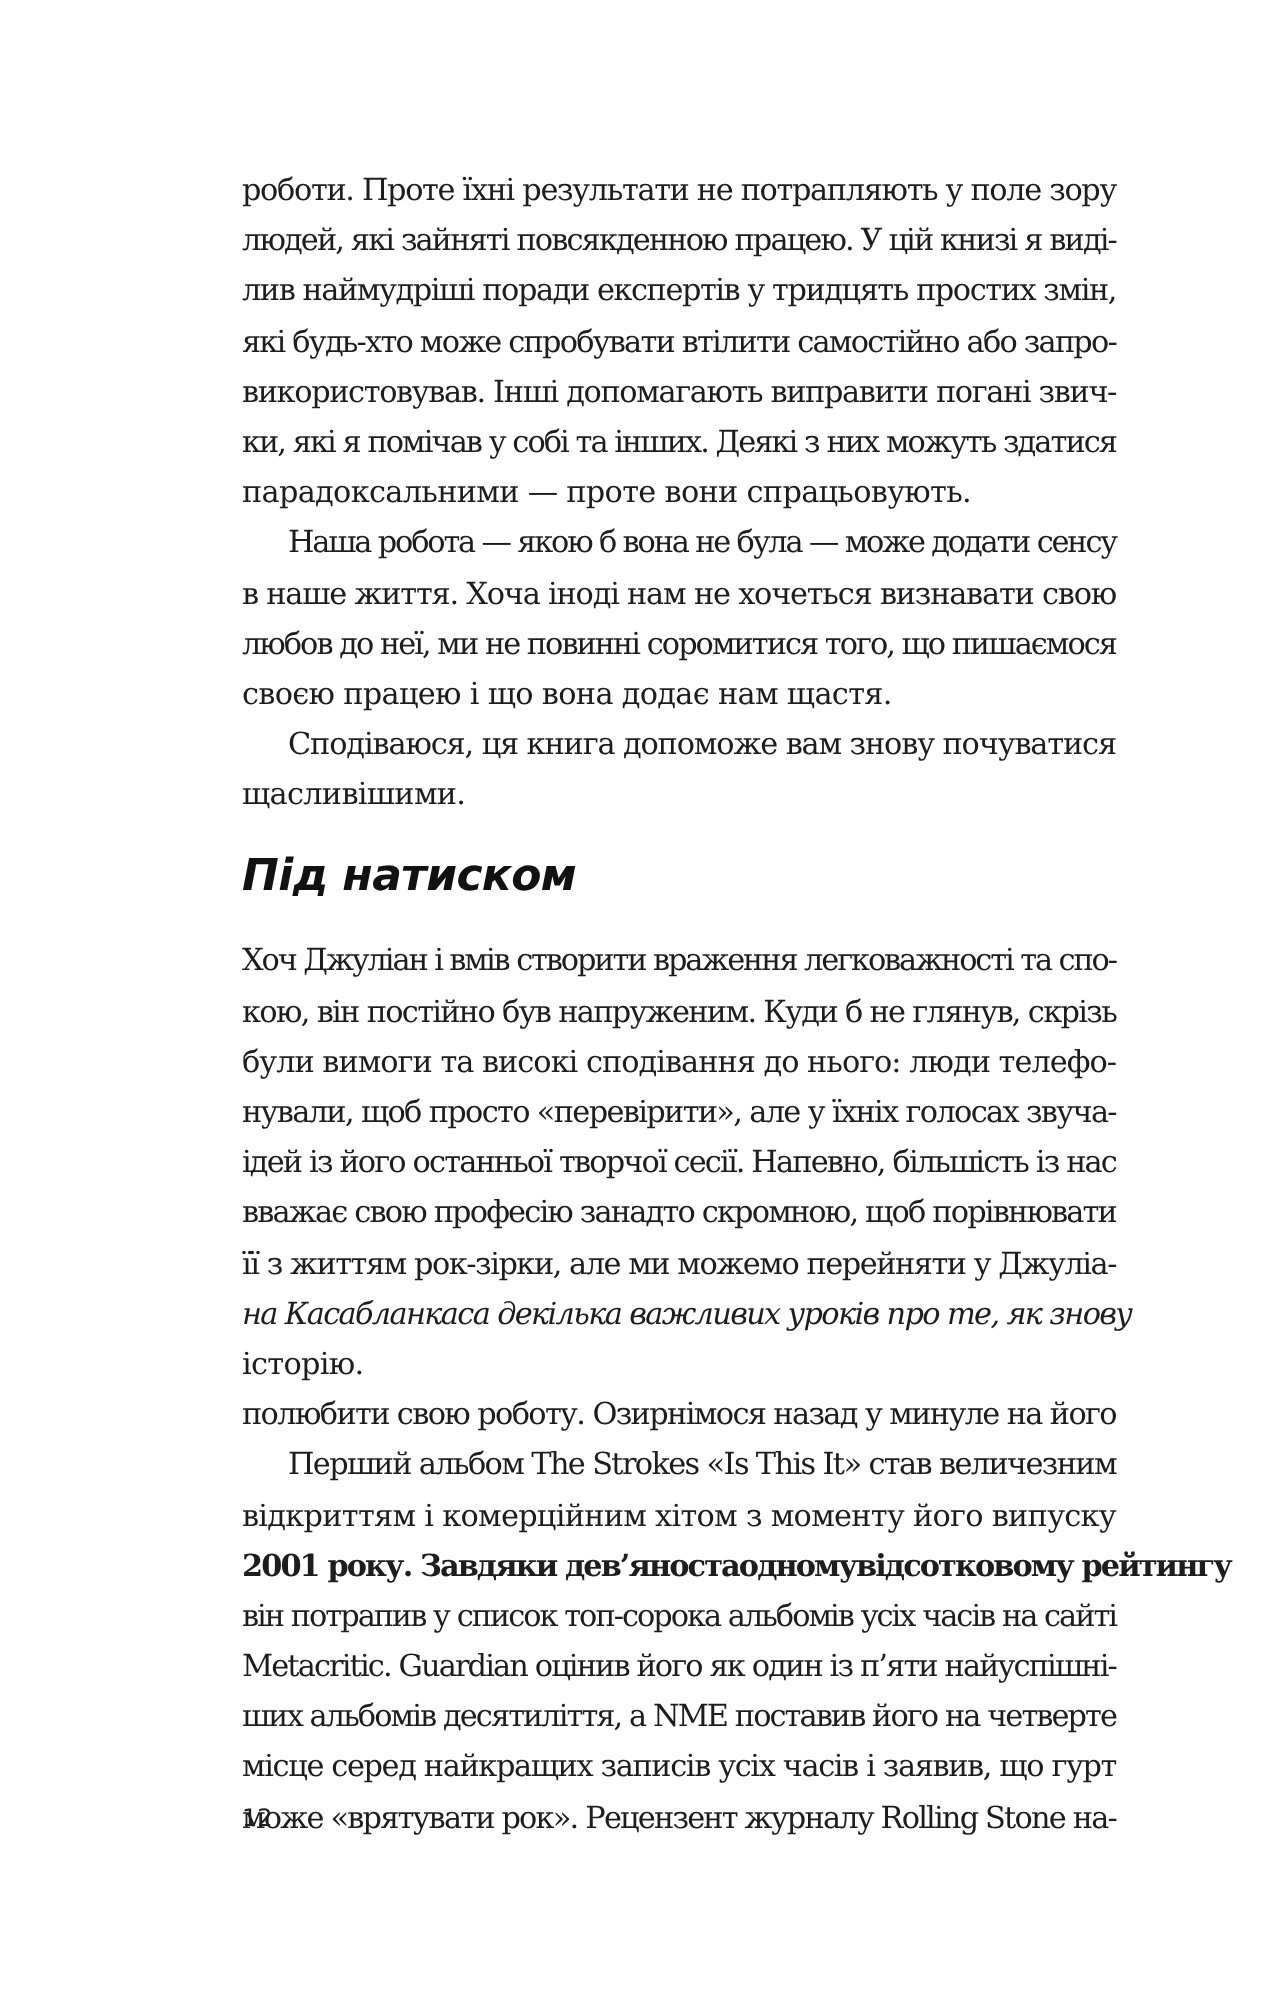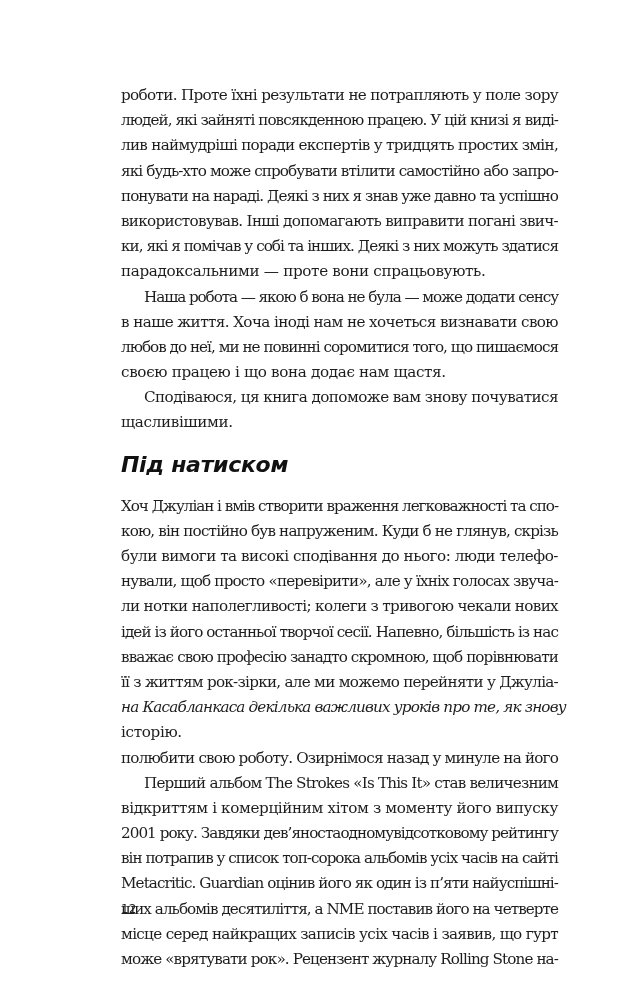--- a/index.html
+++ b/index.html
@@ -37,7 +37,6 @@
       <span class="line" style="white-space: nowrap; letter-spacing: -0.935805px;">людей, які зайняті повсякденною працею. У цій книзі я виді-</span>
       <span class="line" style="white-space: nowrap; letter-spacing: -0.719141px;">лив наймудріші поради експертів у тридцять простих змін,</span>
       <span class="line" style="white-space: nowrap; letter-spacing: -0.89445px;">які будь-хто може спробувати втілити самостійно або запро-</span>
-      <span class="line" style="white-space: nowrap; letter-spacing: -0.950371px;">понувати на нараді. Деякі з них я знав уже давно та успішно</span>
       <span class="line" style="white-space: nowrap; letter-spacing: -0.683807px;">використовував. Інші допомагають виправити погані звич-</span>
       <span class="line" style="white-space: nowrap; letter-spacing: -0.972695px;">ки, які я помічав у собі та інших. Деякі з них можуть здатися</span>
       <span class="line last" style="white-space: nowrap;">парадоксальними — проте вони спрацьовують.</span>

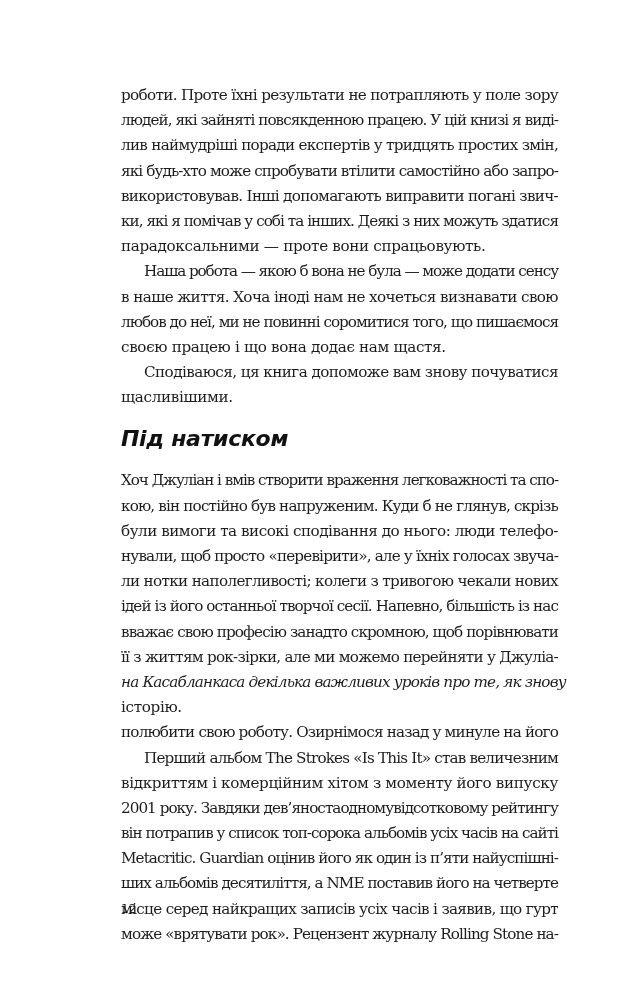--- a/index.html
+++ b/index.html
@@ -61,7 +61,6 @@
       <span class="line" style="white-space: nowrap; letter-spacing: -0.839494px;">кою, він постійно був напруженим. Куди б не глянув, скрізь</span>
       <span class="line" style="white-space: nowrap; letter-spacing: -0.500284px;">були вимоги та високі сподівання до нього: люди телефо-</span>
       <span class="line" style="white-space: nowrap; letter-spacing: -0.829873px;">нували, щоб просто «перевірити», але у їхніх голосах звуча-</span>
-      <span class="line" style="white-space: nowrap; letter-spacing: -0.672443px;">ли нотки наполегливості; колеги з тривогою чекали нових</span>
       <span class="line" style="white-space: nowrap; letter-spacing: -0.924653px;">ідей із його останньої творчої сесії. Напевно, більшість із нас</span>
       <span class="line" style="white-space: nowrap; letter-spacing: -0.911343px;">вважає свою професію занадто скромною, щоб порівнювати</span>
       <span class="line" style="white-space: nowrap; letter-spacing: -0.733929px;">її з життям рок-зірки, але ми можемо перейняти у Джуліа-</span>

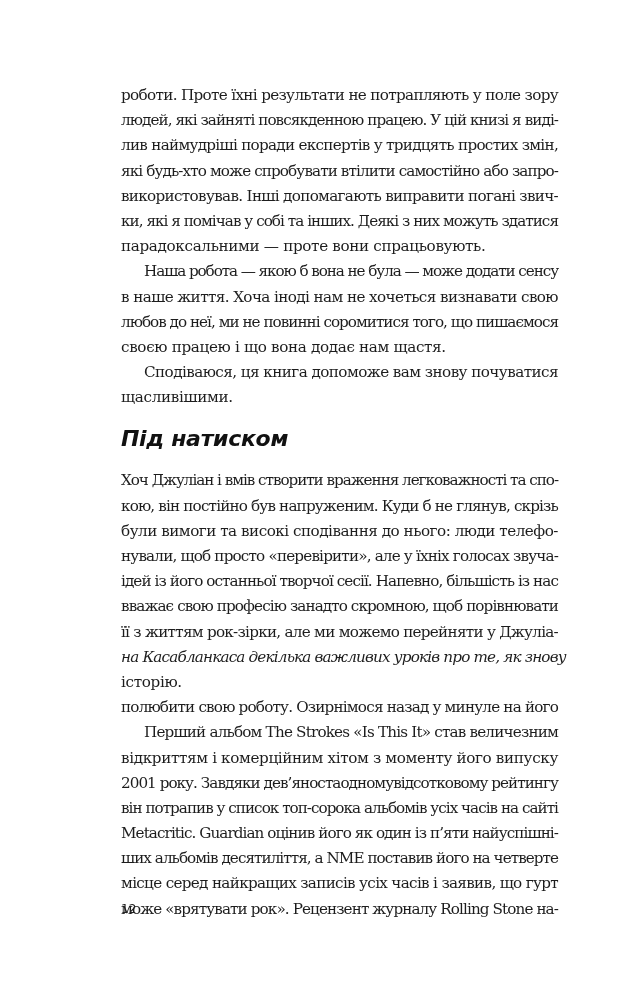--- a/index.html
+++ b/index.html
@@ -72,7 +72,7 @@
     <div>
       <span class="line indent" style="white-space: nowrap; letter-spacing: -0.815856px;">Перший альбом The Strokes «Is This It» став величезним</span>
       <span class="line" style="white-space: nowrap; letter-spacing: -0.362972px;">відкриттям і комерційним хітом з моменту його випуску</span>
-      <span class="line" style="white-space: nowrap; letter-spacing: -0.964397px;">2001 року. Завдяки дев’яностаодномувідсотковому рейтингу</span>
+      <span class="line" style="white-space: nowrap; letter-spacing: -0.964397px; font-weight: bold;">2001 року. Завдяки дев’яностаодномувідсотковому рейтингу</span>
       <span class="line" style="white-space: nowrap; letter-spacing: -0.990113px;">він потрапив у список топ-сорока альбомів усіх часів на сайті</span>
       <span class="line" style="white-space: nowrap; letter-spacing: -0.930943px;">Metacritic. Guardian оцінив його як один із п’яти найуспішні-</span>
       <span class="line" style="white-space: nowrap; letter-spacing: -0.958553px;">ших альбомів десятиліття, а NME поставив його на четверте</span>

